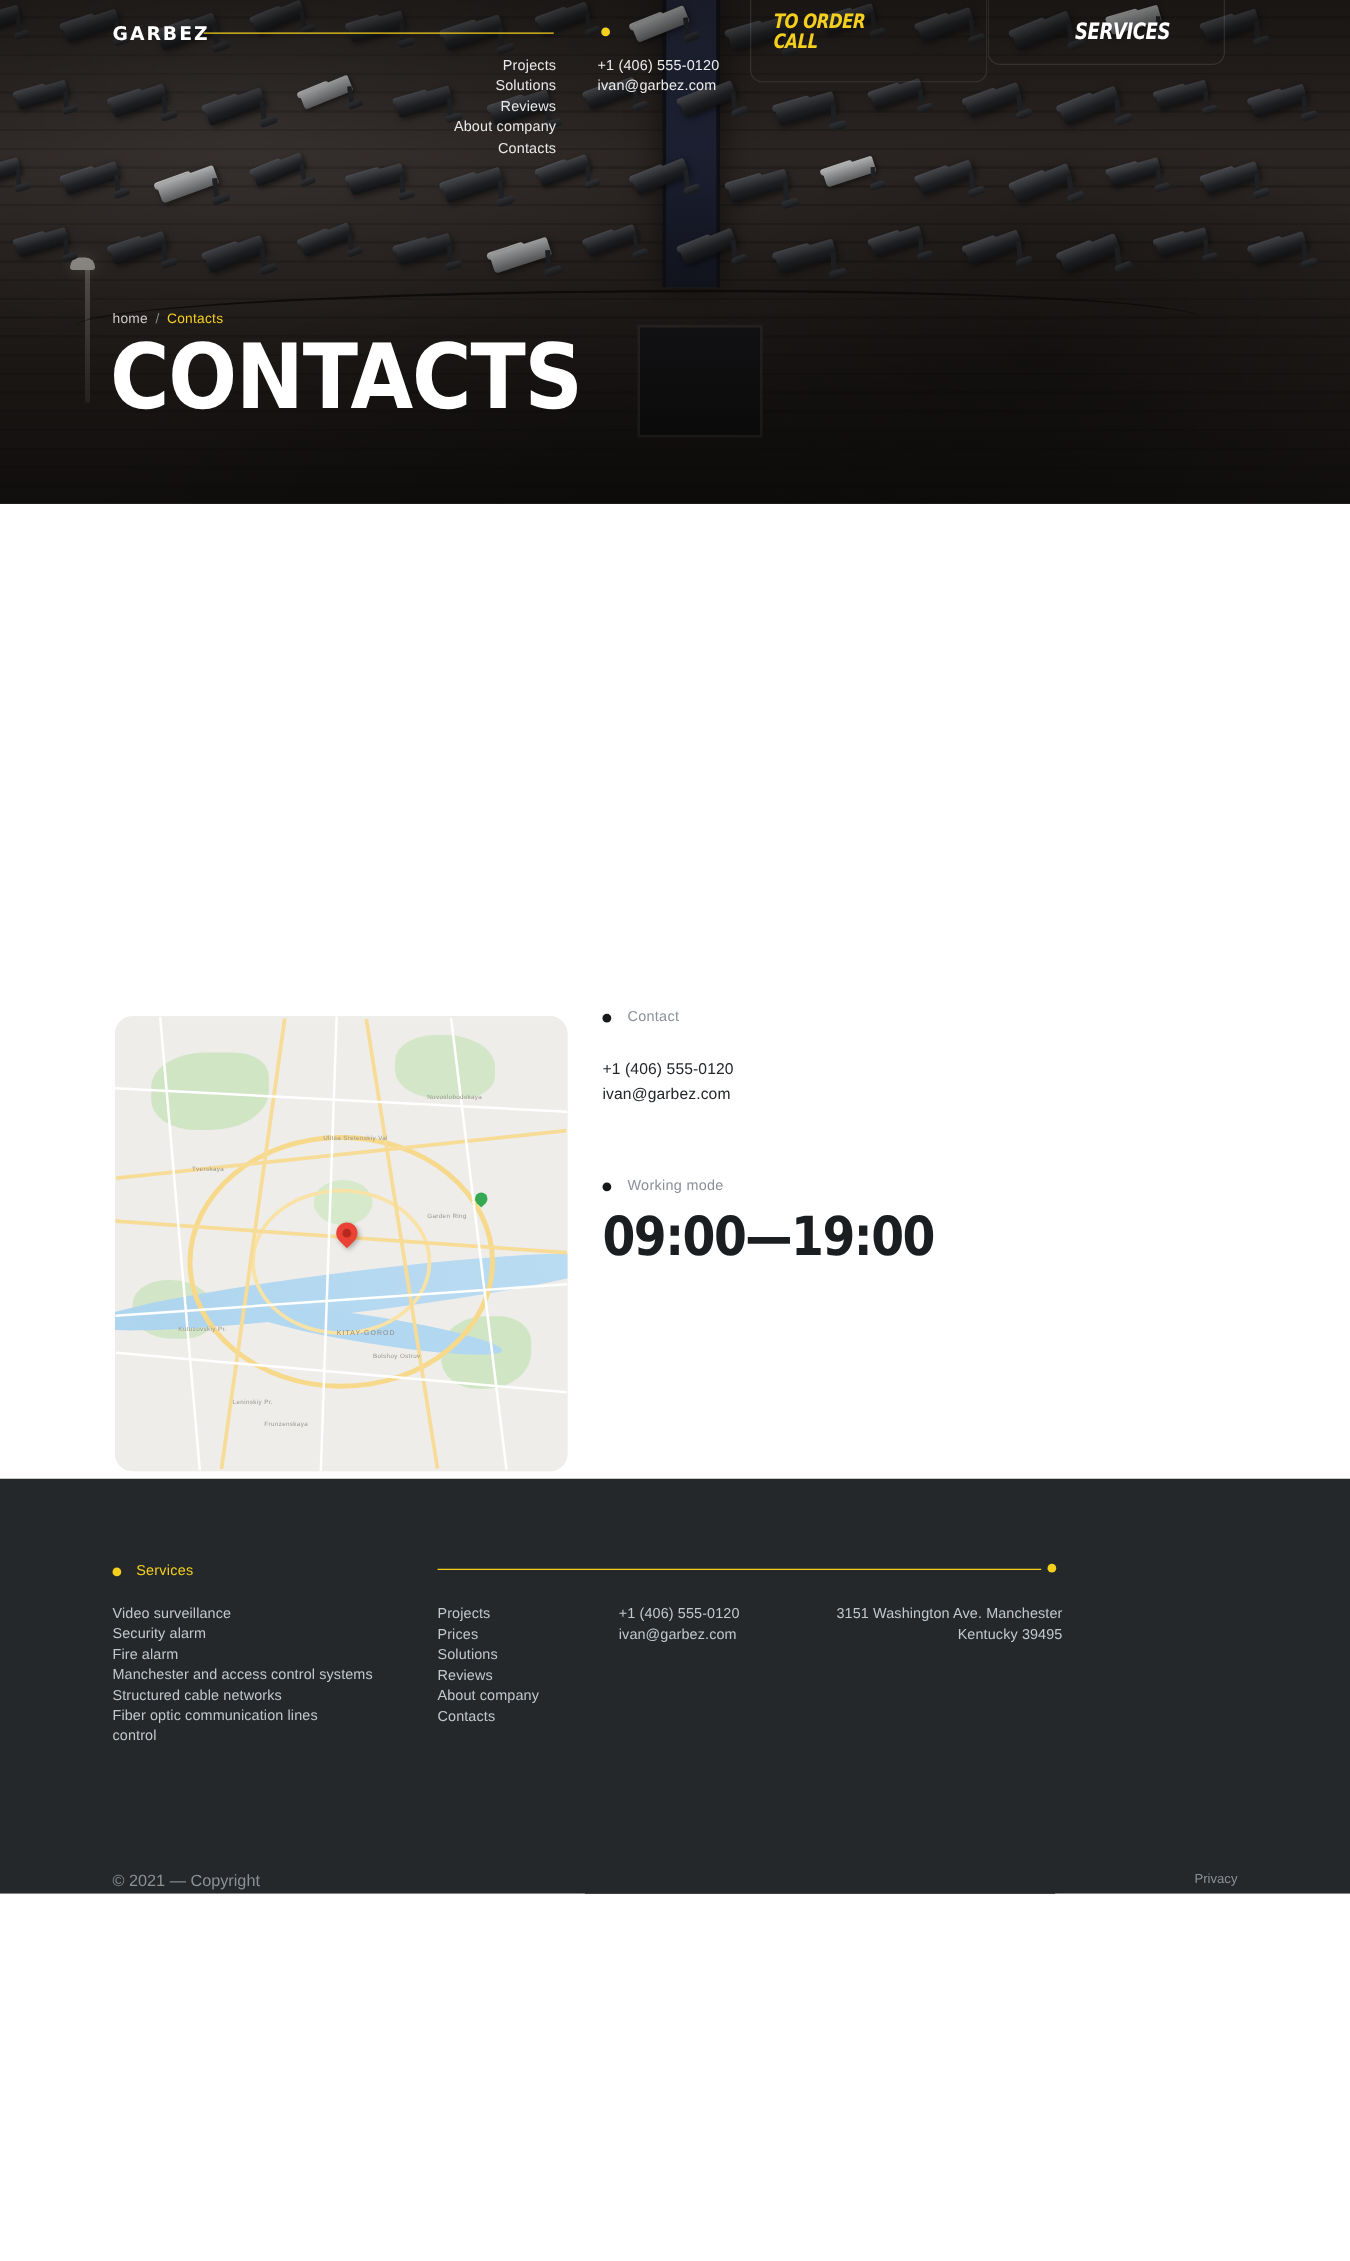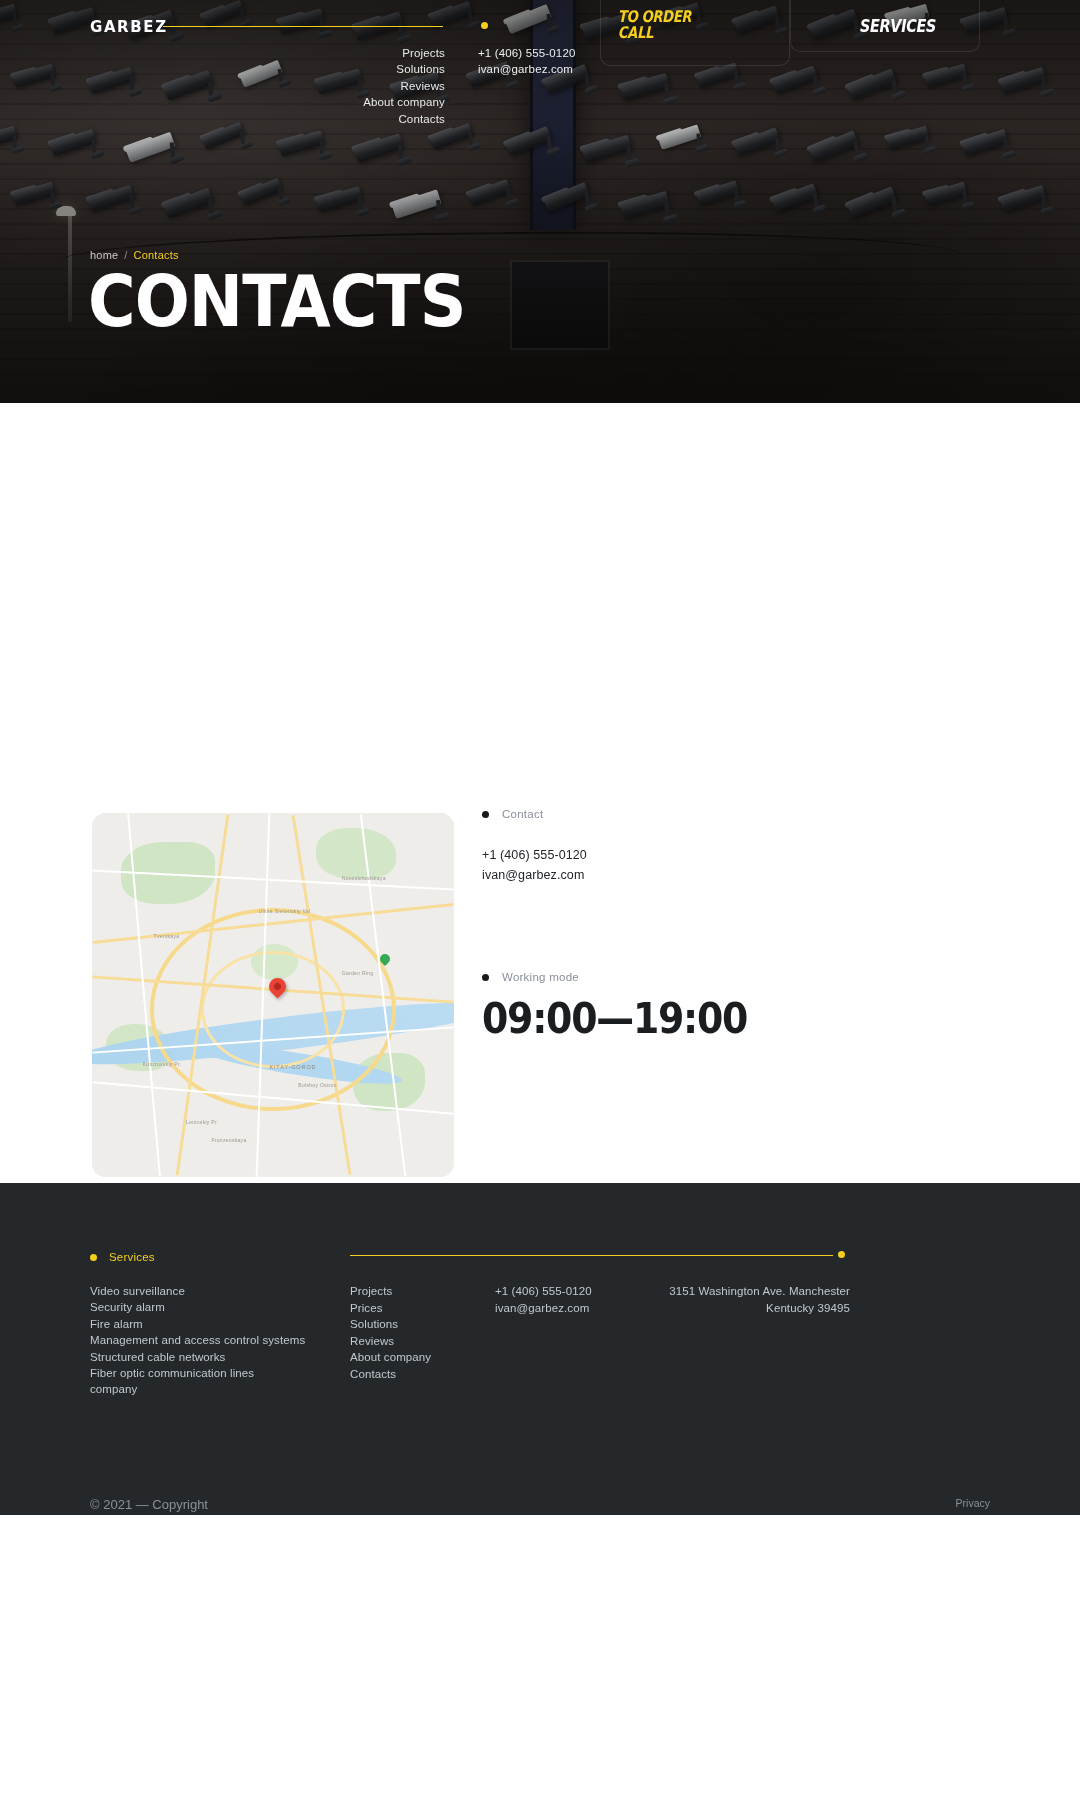--- a/index.html
+++ b/index.html
@@ -726,7 +726,7 @@
       </div>
 
 
-      <div class="info-block" style="margin-top:86px;">
+      <div class="info-block" style="margin-top:58px;">
         <div class="eyebrow">
           <span class="dot"></span>
           <span class="txt">Working mode</span>

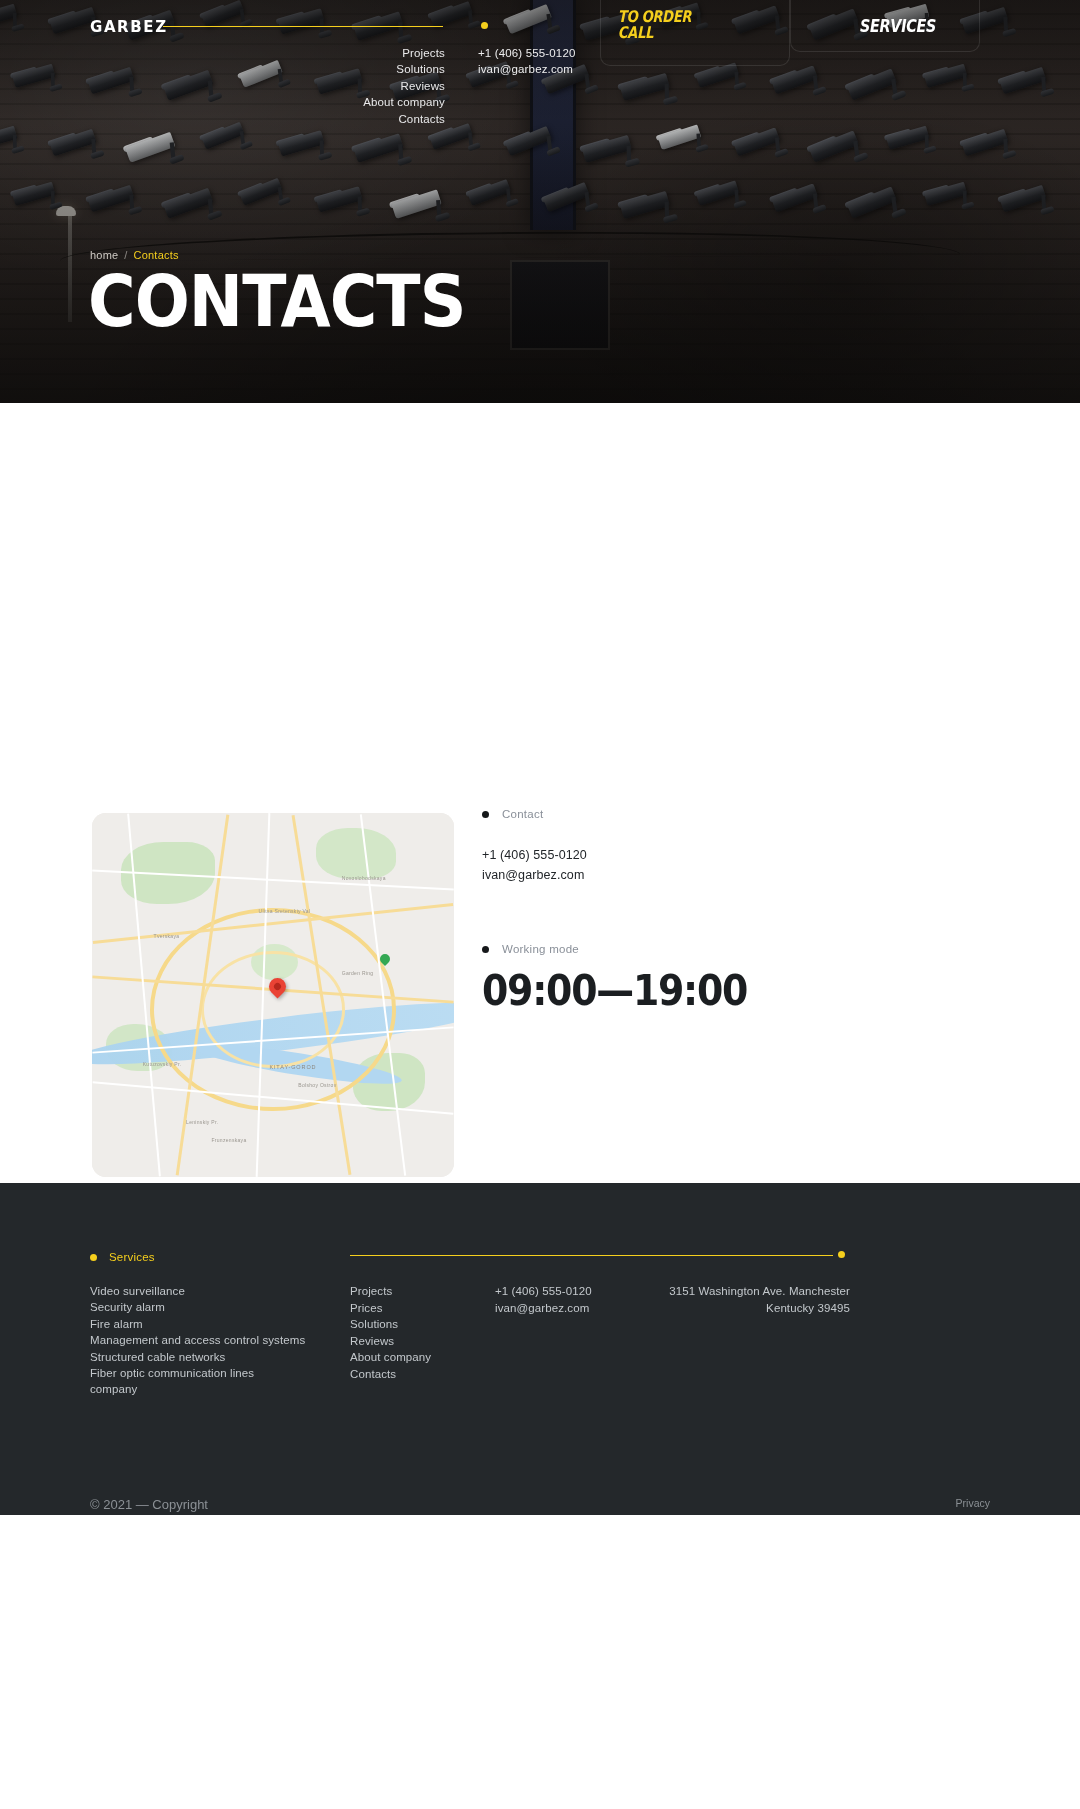--- a/index.html
+++ b/index.html
@@ -786,7 +786,7 @@
           <a href="#">Video surveillance</a>
           <a href="#">Security alarm</a>
           <a href="#">Fire alarm</a>
-          <a href="#">Management and access control systems</a>
+          <a href="#">Manchester and access control systems</a>
           <a href="#">Structured cable networks</a>
           <a href="#">Fiber optic communication lines</a>
           <a href="#">company</a>

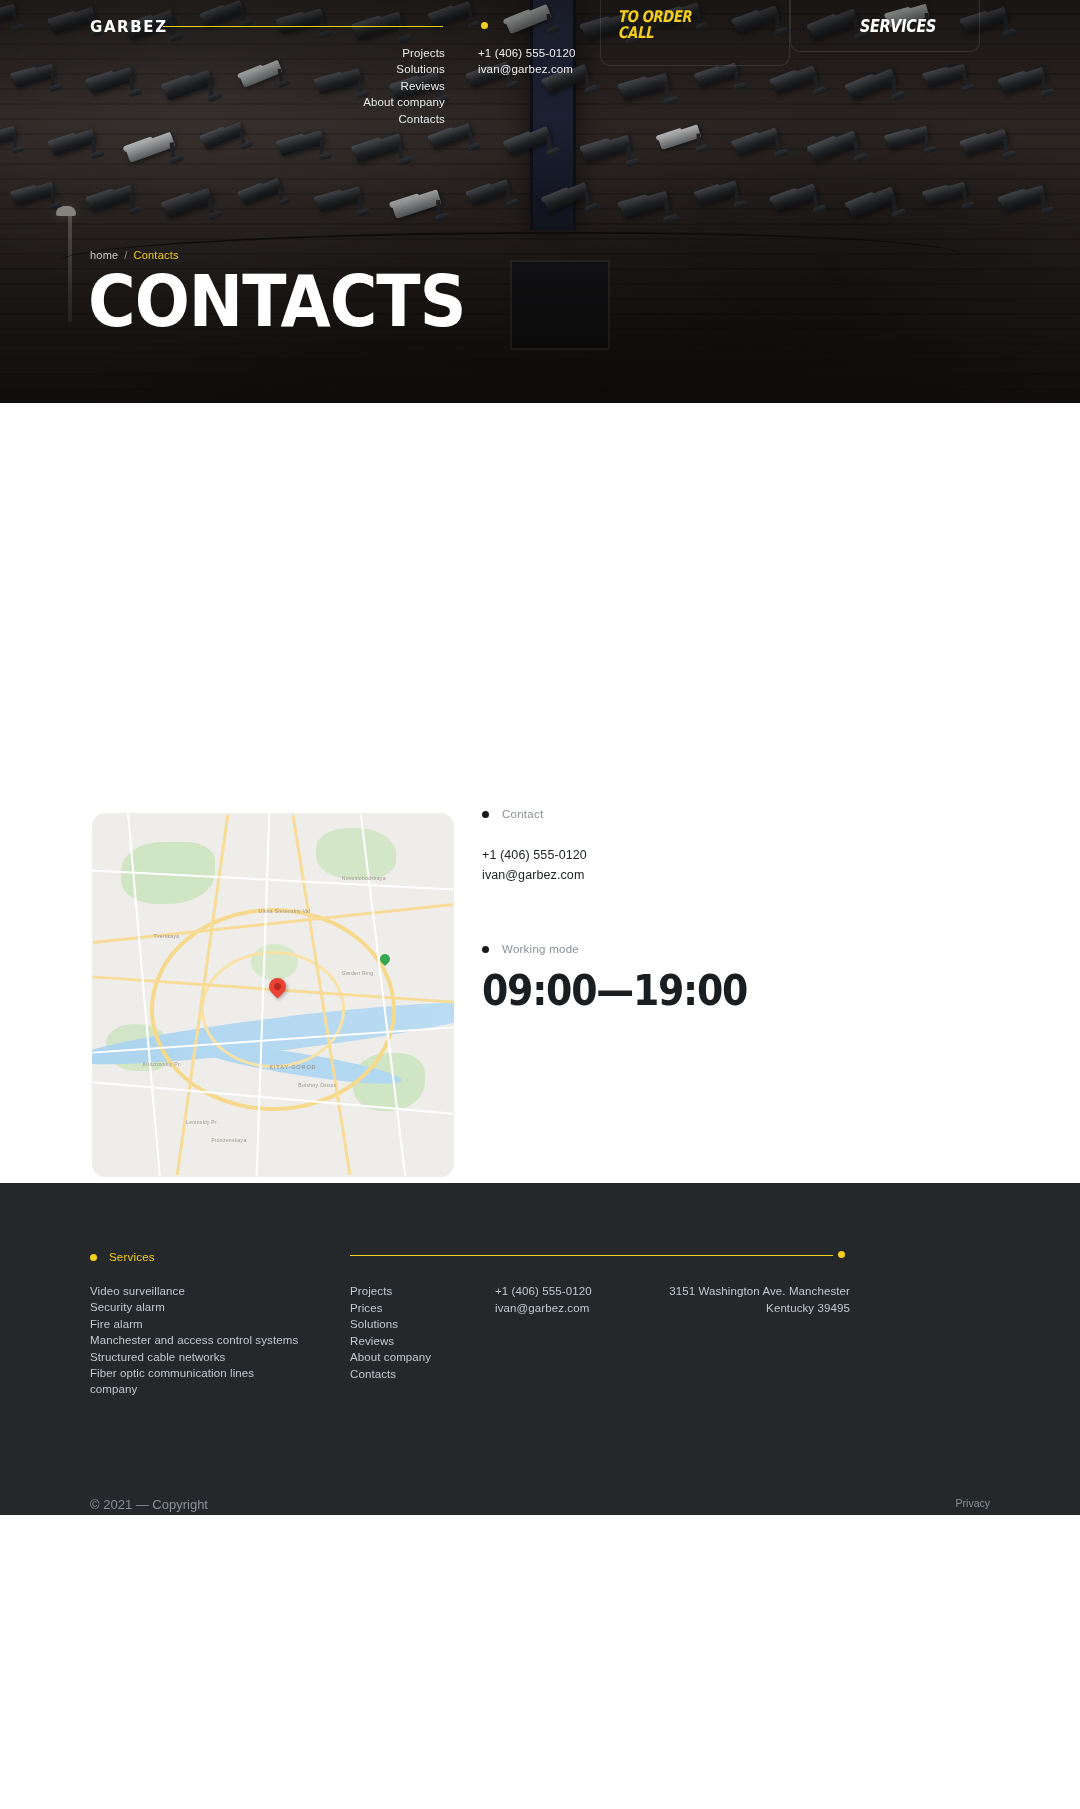--- a/index.html
+++ b/index.html
@@ -789,7 +789,7 @@
           <a href="#">Manchester and access control systems</a>
           <a href="#">Structured cable networks</a>
           <a href="#">Fiber optic communication lines</a>
-          <a href="#">company</a>
+          <a href="#">control</a>
         </div>
       <div class="col nav2" id="footer-nav">
           <a href="#">Projects</a>

